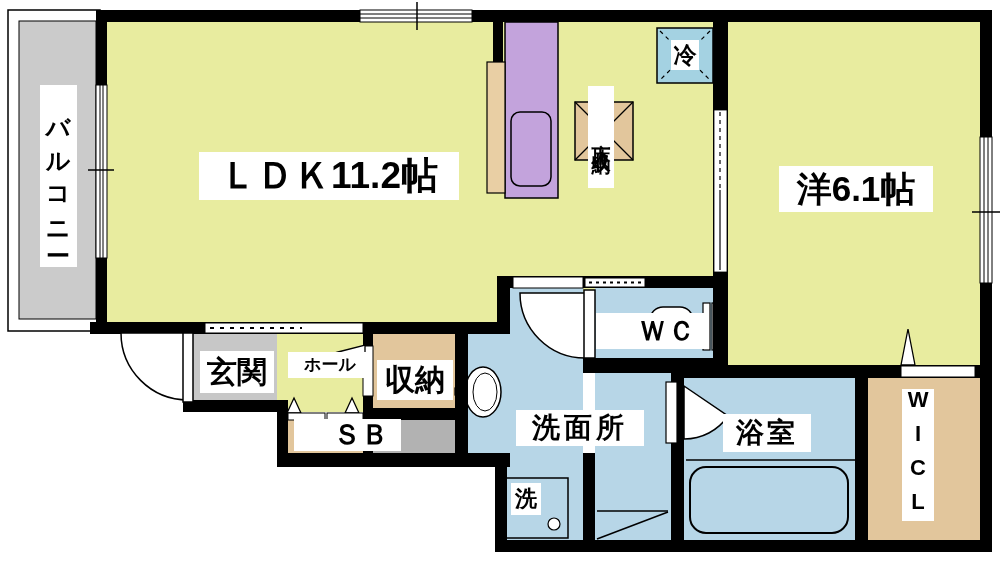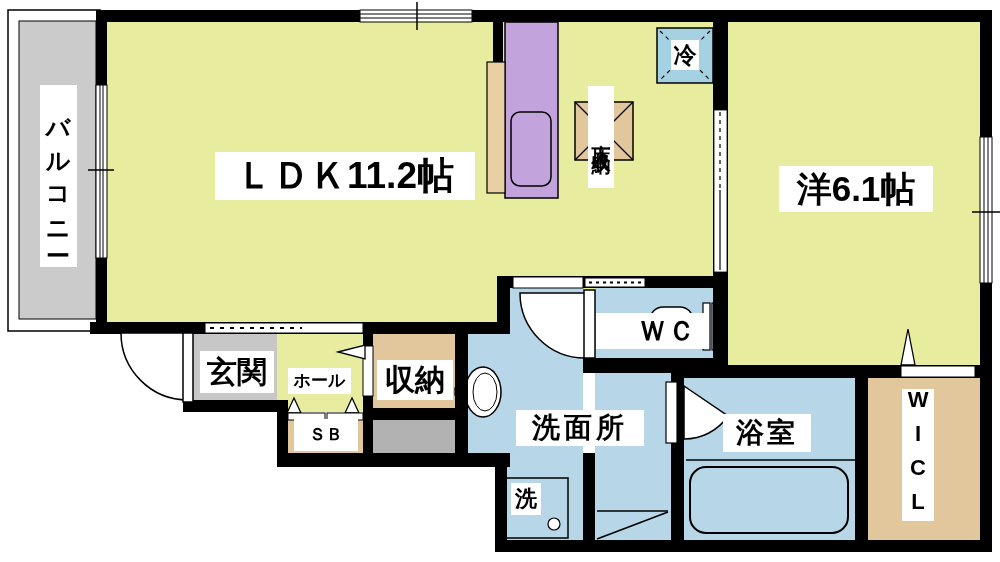--- a/index.html
+++ b/index.html
@@ -195,7 +195,7 @@
 
   <div class="lbl vert" style="left:40px;top:85px;width:37px;height:182px;font-size:24px;letter-spacing:8px;">バルコニー</div>
 
-  <div class="lbl" style="left:215px;top:152px;width:260px;height:48px;font-size:37px;">ＬＤＫ11.2帖</div>
+  <div class="lbl" style="left:199px;top:152px;width:260px;height:48px;font-size:37px;">ＬＤＫ11.2帖</div>
 
   <div class="lbl" style="left:779px;top:166px;width:154px;height:46px;font-size:35px;text-align:right;">洋6.1帖</div>
 

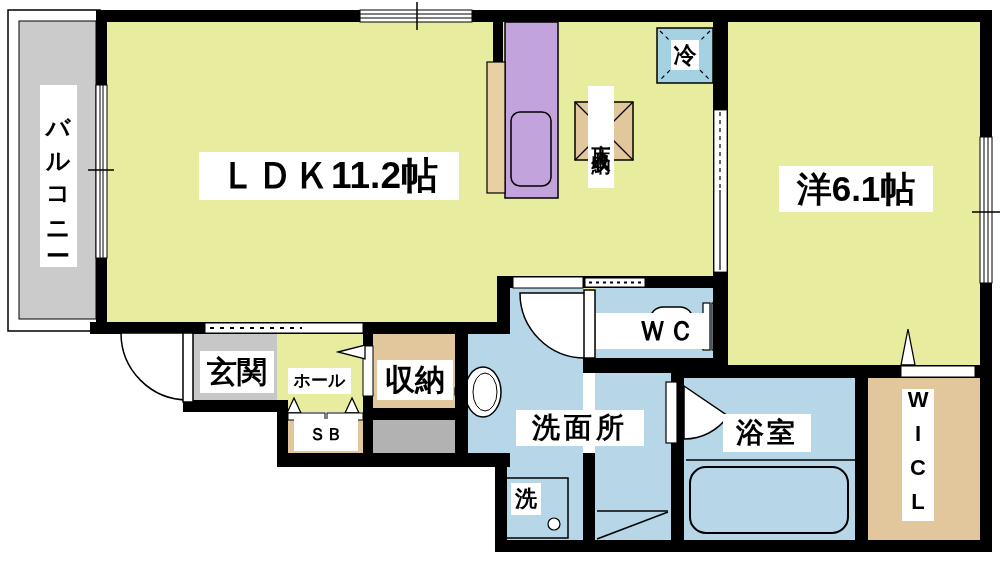--- a/index.html
+++ b/index.html
@@ -207,7 +207,7 @@
 
   <div class="lbl" style="left:200px;top:351px;width:74px;height:42px;font-size:30px;">玄関</div>
 
-  <div class="lbl" style="left:288px;top:368px;width:63px;height:26px;font-size:17px;">ホール</div>
+  <div class="lbl" style="left:288px;top:352px;width:84px;height:26px;font-size:17px;">ホール</div>
 
   <div class="lbl" style="left:377px;top:353px;width:76px;height:40px;font-size:30px;margin-top:7px;">収納</div>
 

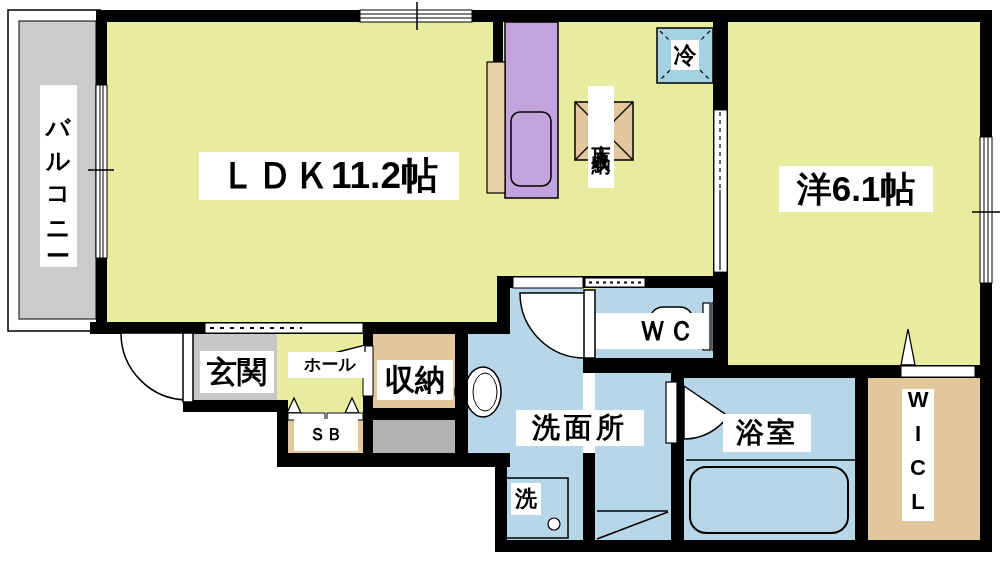--- a/index.html
+++ b/index.html
@@ -211,7 +211,7 @@
 
   <div class="lbl" style="left:377px;top:353px;width:76px;height:40px;font-size:30px;margin-top:7px;">収納</div>
 
-  <div class="lbl" style="left:294px;top:419px;width:64px;height:32px;font-size:17px;">ＳＢ</div>
+  <div class="lbl" style="left:294px;top:419px;width:80px;height:32px;font-size:28px;padding-left:27px;">ＳＢ</div>
 
   <div class="lbl" style="left:516px;top:410px;width:128px;height:36px;font-size:28px;letter-spacing:4px;text-align:right;">洗面所</div>
 

